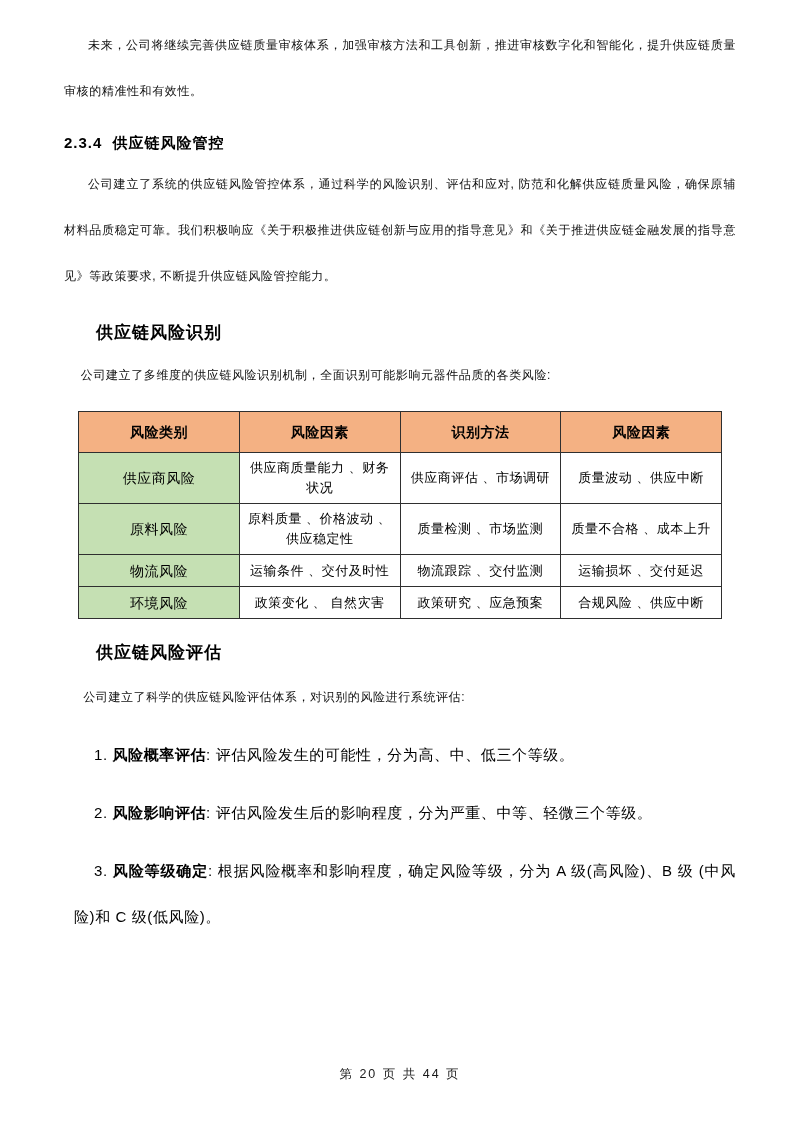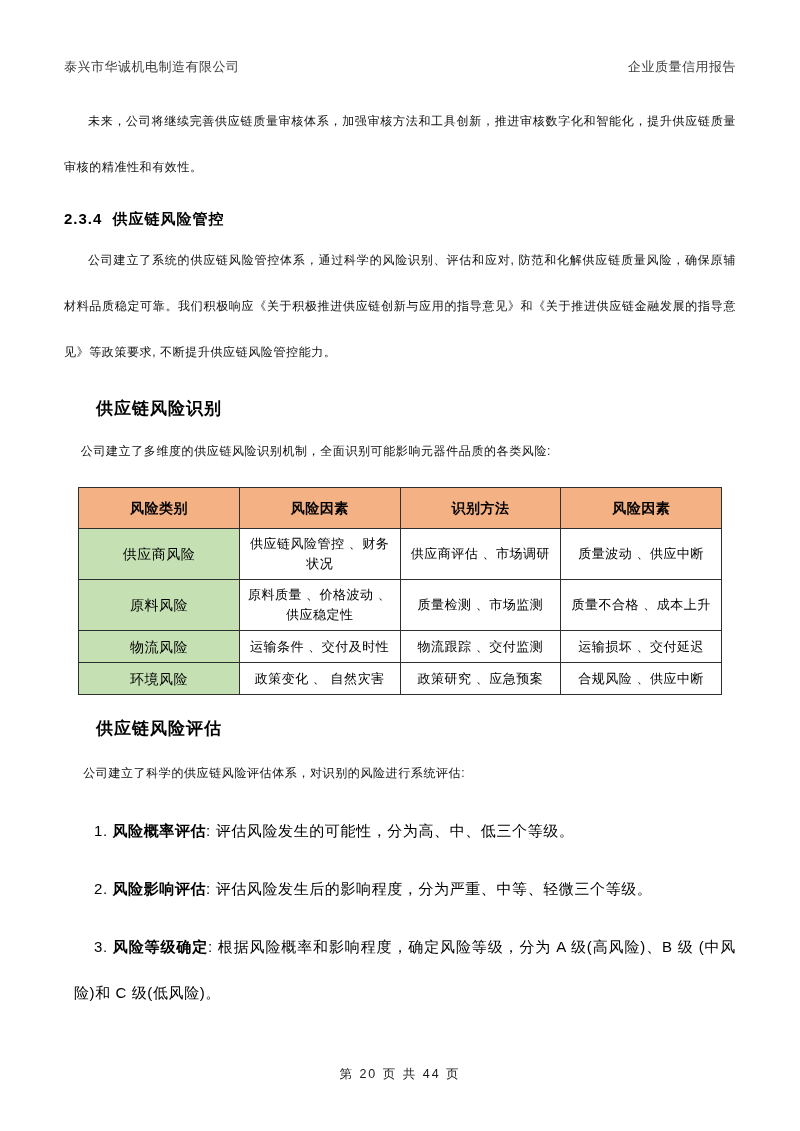--- a/index.html
+++ b/index.html
@@ -80,10 +80,6 @@
 
 <div class="page">
 
-  <div class="page-header">
-    <span>泰兴市华诚机电制造有限公司</span>
-    <span>企业质量信用报告</span>
-  </div>
 
   <div class="content">
 

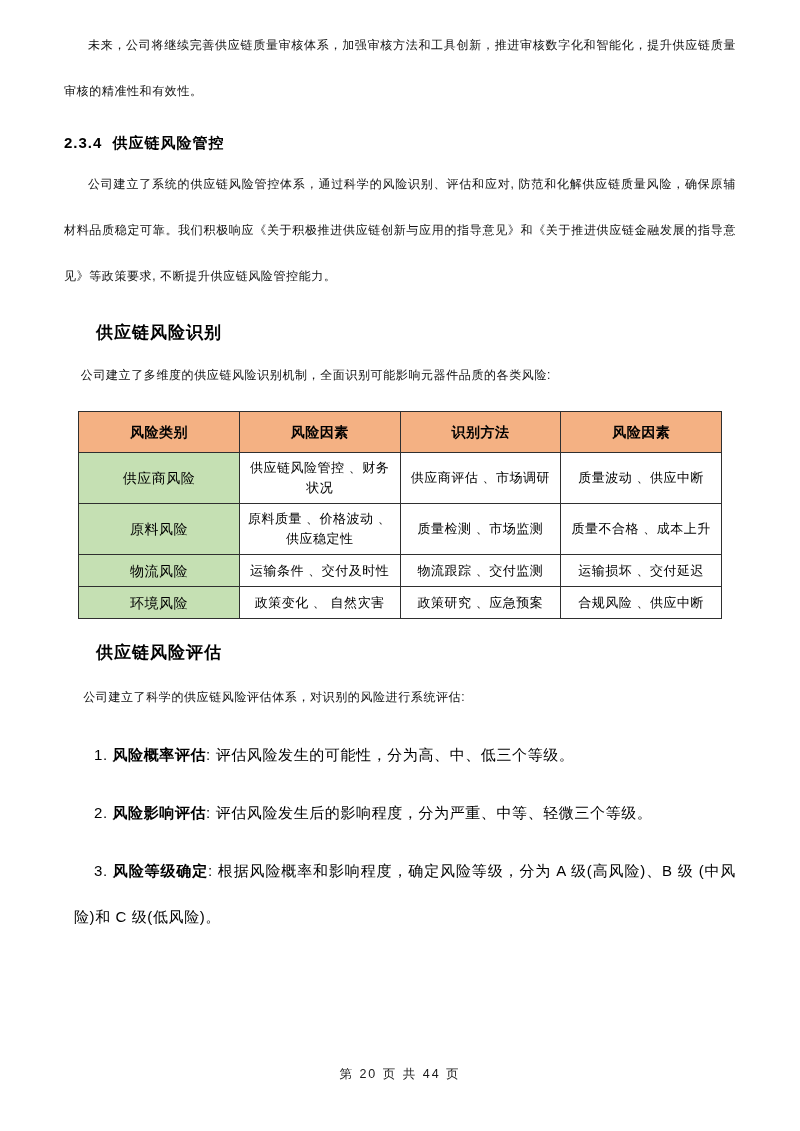--- a/index.html
+++ b/index.html
@@ -105,7 +105,7 @@
       <tbody>
         <tr>
           <td class="category">供应商风险</td>
-          <td>供应链风险管控 、财务状况</td>
+          <td>供应商质量能力 、财务状况</td>
           <td>供应商评估 、市场调研</td>
           <td>质量波动 、供应中断</td>
         </tr>

